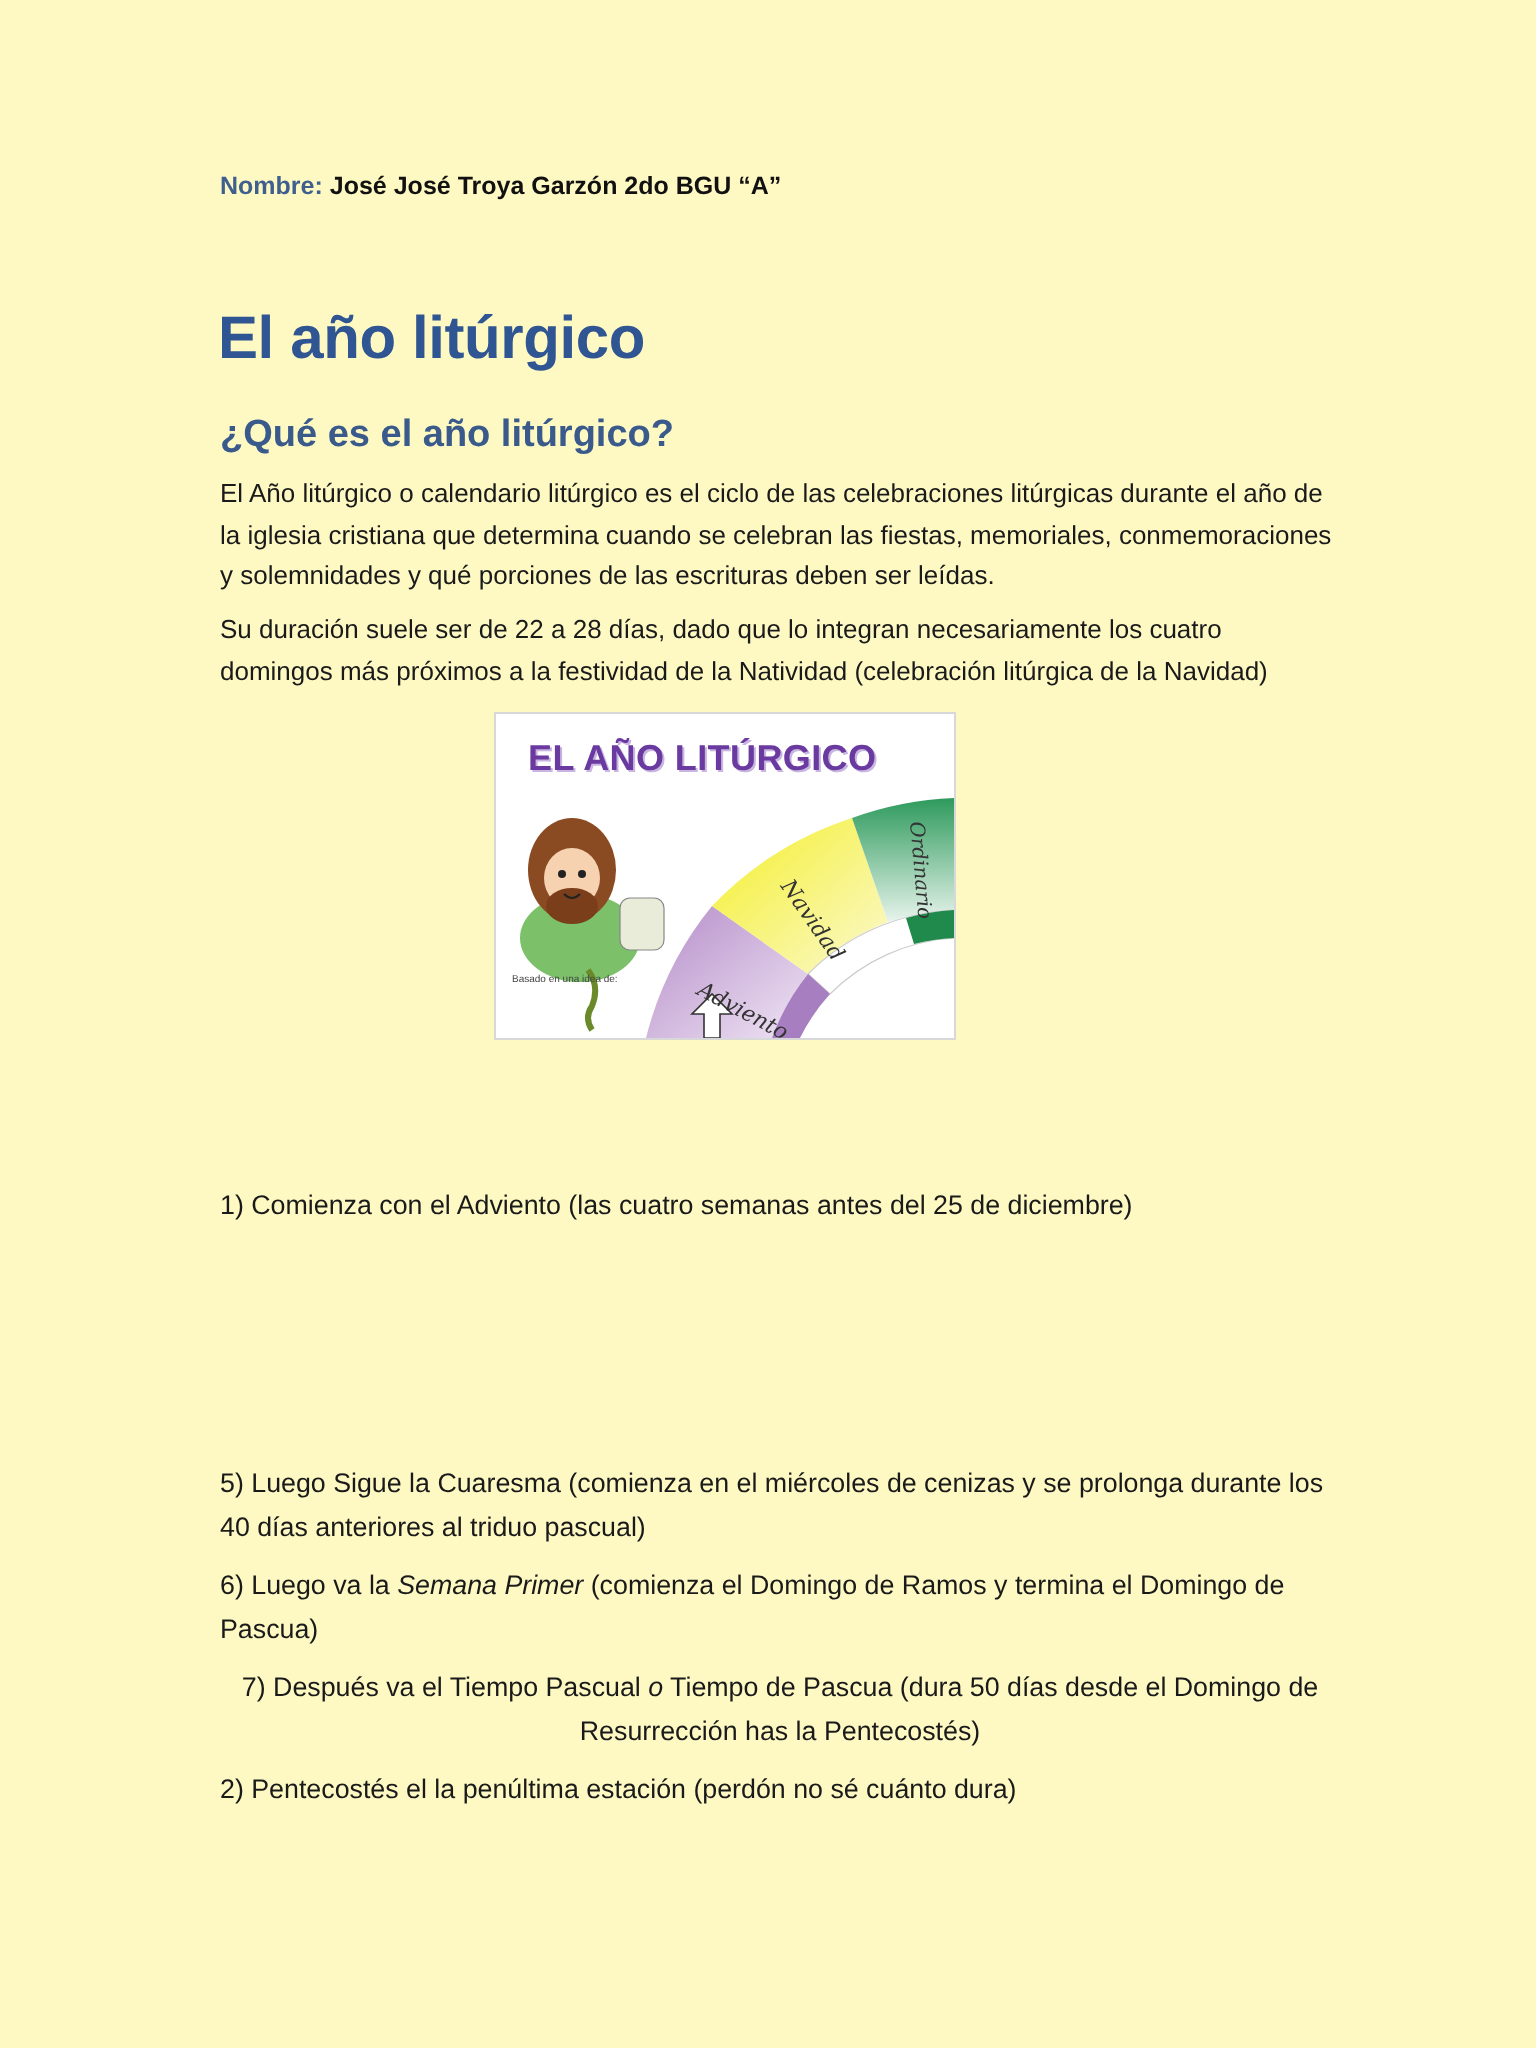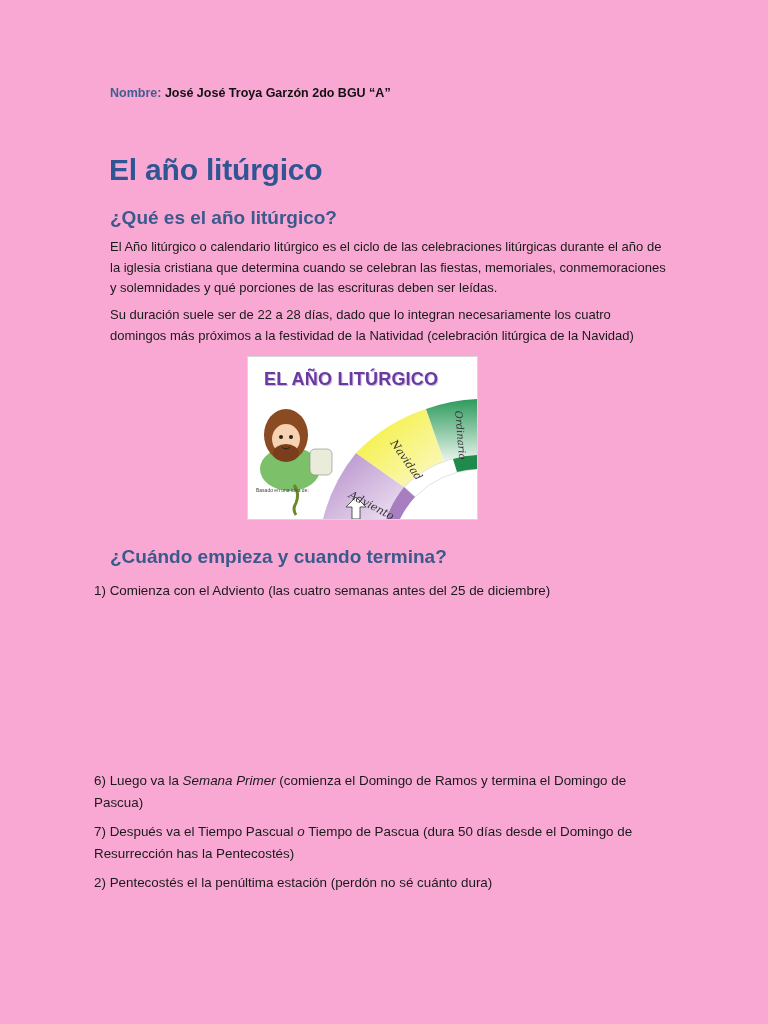--- a/index.html
+++ b/index.html
@@ -5,7 +5,7 @@
   html, body { margin:0; padding:0; background:#ffffff; }
   body { width:768px; height:1024px; position:relative; overflow:hidden;
          font-family:"Liberation Sans", "DejaVu Sans", sans-serif; color:#1a1a1a; }
-  .page { position:absolute; left:0; top:0; width:768px; height:1024px; background:#f9a8d4; }
+  .page { position:absolute; left:0; top:0; width:768px; height:1024px; background:#fef9c3; }
   .name-line { position:absolute; left:110px; top:86px; font-size:12.5px; font-weight:bold; color:#111; }
   .name-line .label { color:#3f5f8f; }
   .title { position:absolute; left:109px; top:153px; font-size:30px; font-weight:bold; color:#2f5592; letter-spacing:-0.2px; }

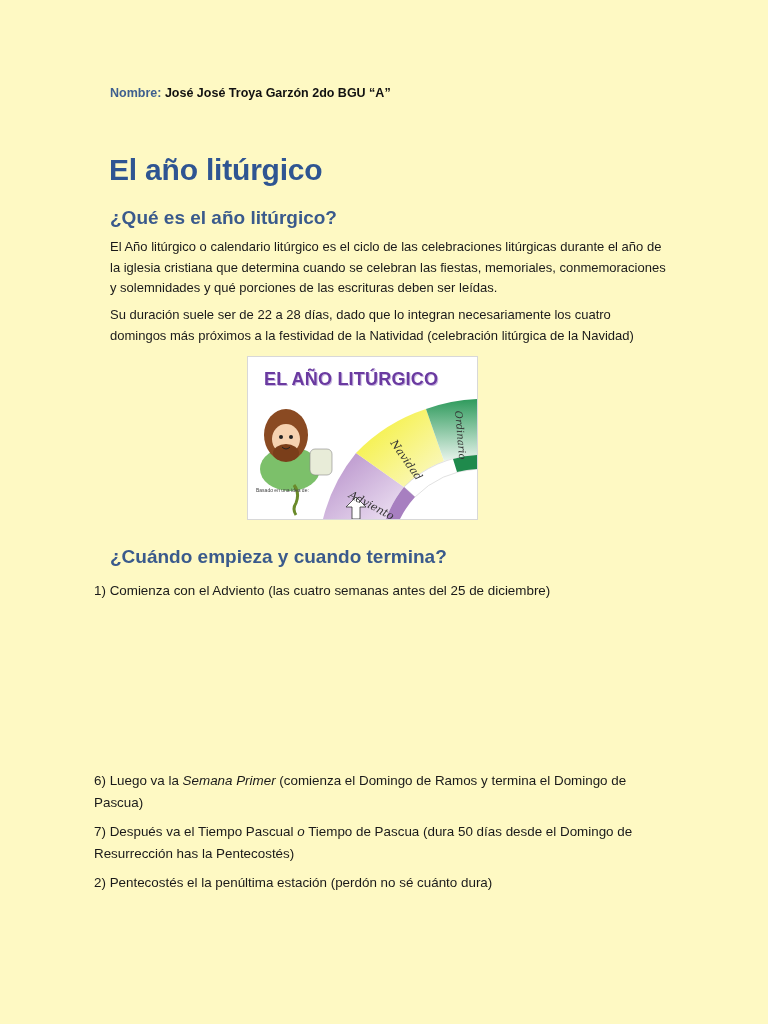--- a/index.html
+++ b/index.html
@@ -81,7 +81,6 @@
     <div class="small-note">Basado en una idea de:</div>
   </div>
 
-  <div class="h2" style="top:546px;">¿Cuándo empieza y cuando termina?</div>
 
   <div class="item" style="top:580px;">1) Comienza con el Adviento (las cuatro semanas antes del 25 de diciembre)</div>
   <div class="item" style="top:770px;">

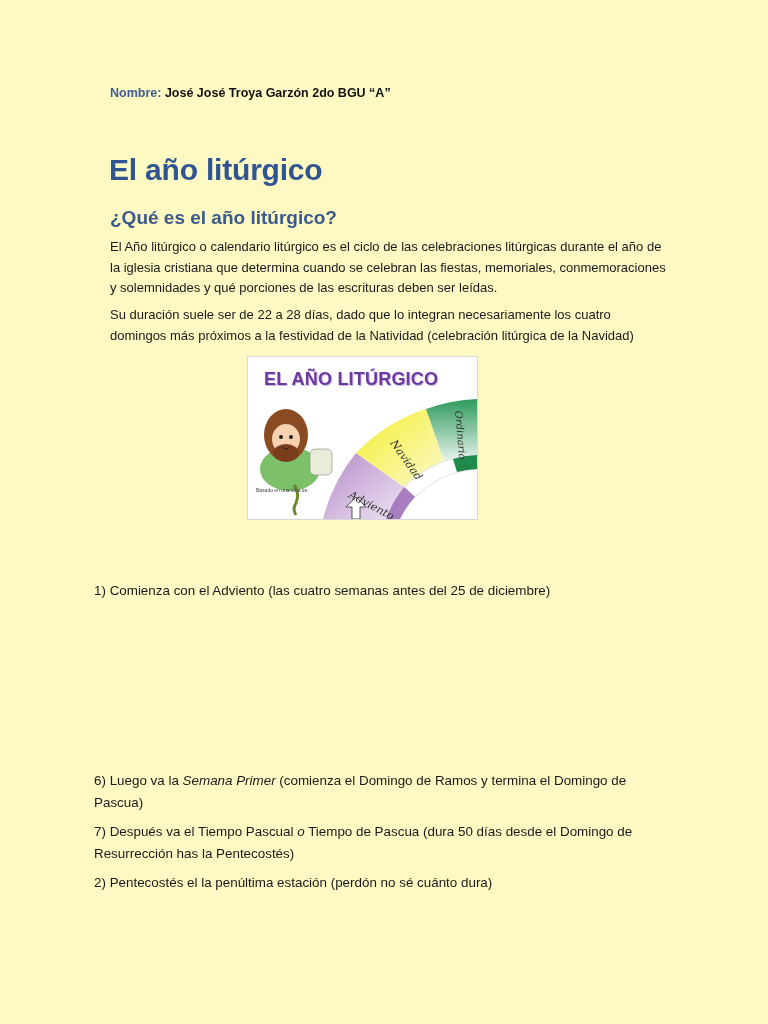--- a/index.html
+++ b/index.html
@@ -11,7 +11,7 @@
   .title { position:absolute; left:109px; top:153px; font-size:30px; font-weight:bold; color:#2f5592; letter-spacing:-0.2px; }
   .h2 { position:absolute; left:110px; font-size:19px; font-weight:bold; color:#3a5a8c; }
   .para { position:absolute; left:110px; width:560px; font-size:13px; line-height:20.5px; color:#1a1a1a; }
-  .item { position:absolute; left:94px; width:560px; font-size:13.4px; line-height:22px; color:#1a1a1a; }
+  .item { position:absolute; left:110px; width:560px; font-size:13.4px; line-height:22px; color:#1a1a1a;margin-top:12px; }
   .item i { font-style:italic; }
   .figure { position:absolute; left:247px; top:356px; width:229px; height:162px; border:1px solid #d8d8d8;
             background:#fff; overflow:hidden; }

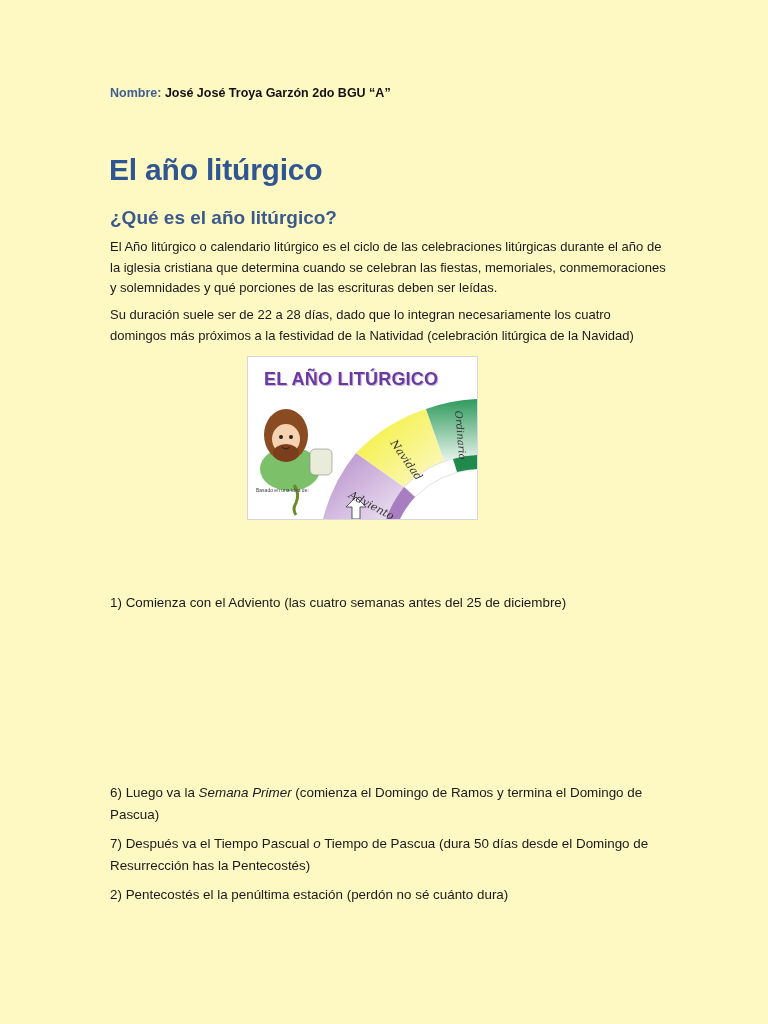--- a/index.html
+++ b/index.html
@@ -83,6 +83,7 @@
 
 
   <div class="item" style="top:580px;">1) Comienza con el Adviento (las cuatro semanas antes del 25 de diciembre)</div>
+  <div class="item" style="top:719px;">5) Luego Sigue la Cuaresma (comienza en el miércoles de cenizas y se prolonga durante los 40 días anteriores al triduo pascual)</div>
   <div class="item" style="top:770px;">
     <span>6) Luego va la </span><i>Semana Primer</i><span> (comienza el Domingo de Ramos y termina el Domingo de Pascua)</span>
   </div>

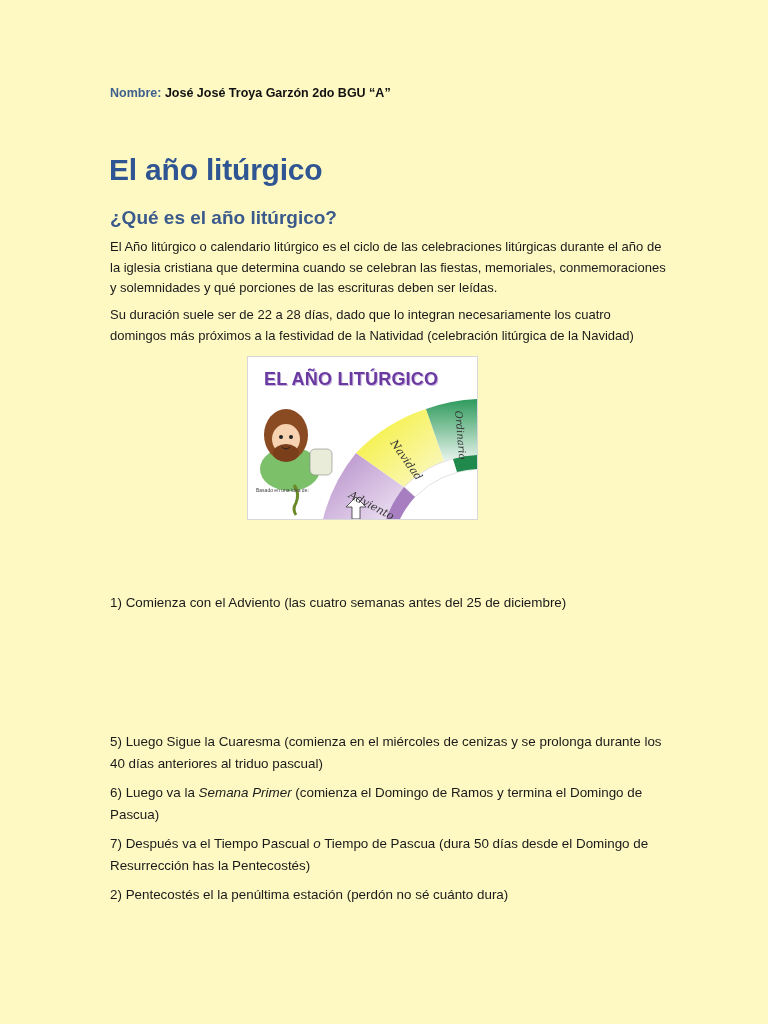--- a/index.html
+++ b/index.html
@@ -87,7 +87,7 @@
   <div class="item" style="top:770px;">
     <span>6) Luego va la </span><i>Semana Primer</i><span> (comienza el Domingo de Ramos y termina el Domingo de Pascua)</span>
   </div>
-  <div class="item" style="top:821px;">
+  <div class="item" style="top:821px;text-align:center;">
     <span>7) Después va el Tiempo Pascual </span><i>o</i><span> Tiempo de Pascua (dura 50 días desde el Domingo de Resurrección has la Pentecostés)</span>
   </div>
   <div class="item" style="top:872px;">2) Pentecostés el la penúltima estación (perdón no sé cuánto dura)</div>

